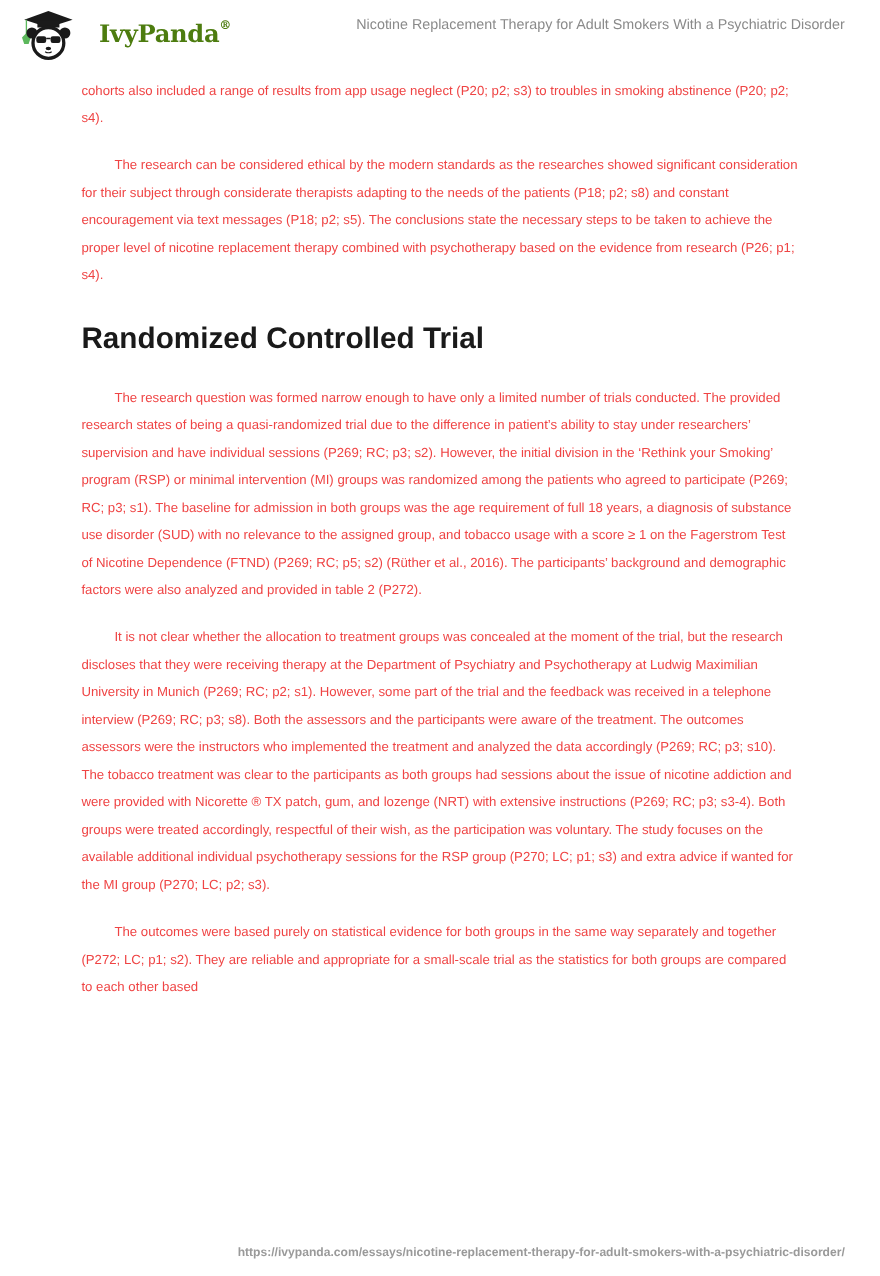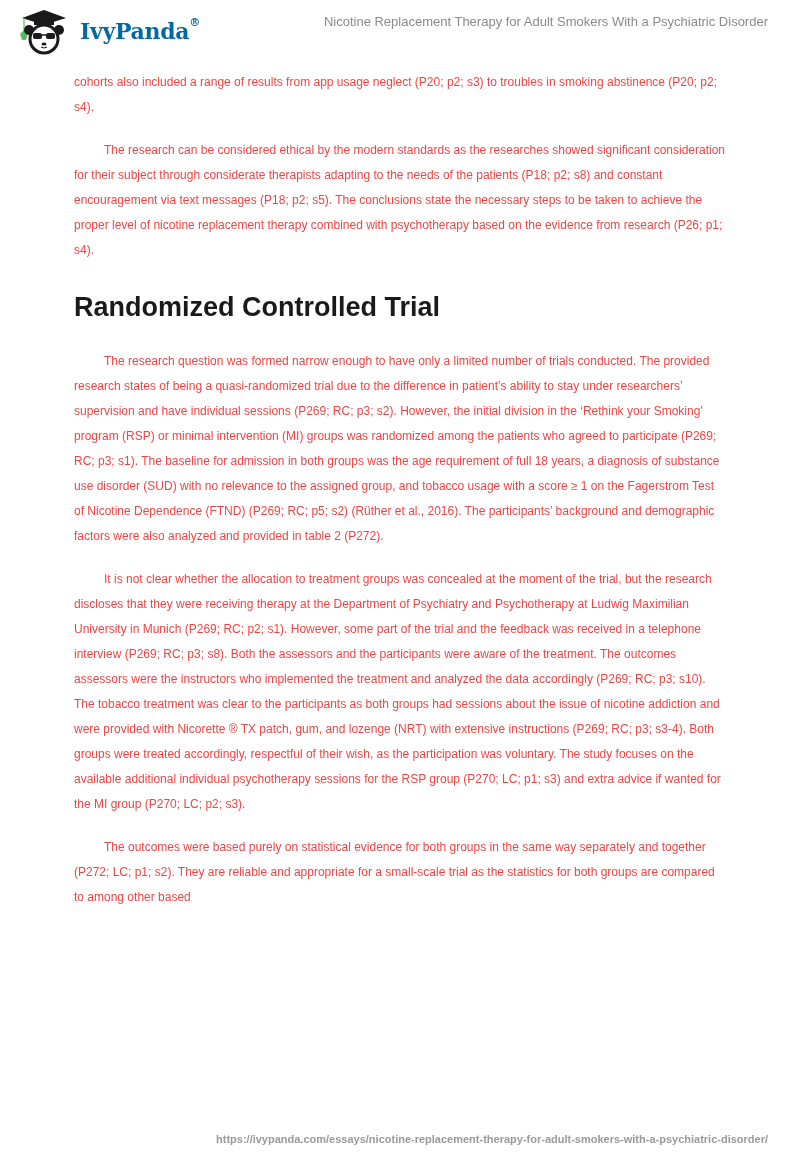--- a/index.html
+++ b/index.html
@@ -7,7 +7,7 @@
   .header { position: absolute; top: 0; left: 0; width: 800px; height: 60px; }
   .logo { position: absolute; left: 14px; top: 6px; display: flex; align-items: center; }
   .logo-icon { width: 60px; height: 50px; }
-  .logo-text { font-family: "DejaVu Serif", serif; font-weight: bold; font-size: 22px; color: #0369a1; margin-left: 6px; letter-spacing: -0.3px; }
+  .logo-text { font-family: "DejaVu Serif", serif; font-weight: bold; font-size: 22px; color: #4d7c0f; margin-left: 16px; letter-spacing: -0.3px; }
   .logo-text sup { font-size: 11px; vertical-align: top; position: relative; top: -2px; }
   .doc-title { position: absolute; right: 32px; top: 14px; font-size: 13px; color: #8a8a8a; }
   .content { position: absolute; left: 74px; top: 70px; width: 652px; }

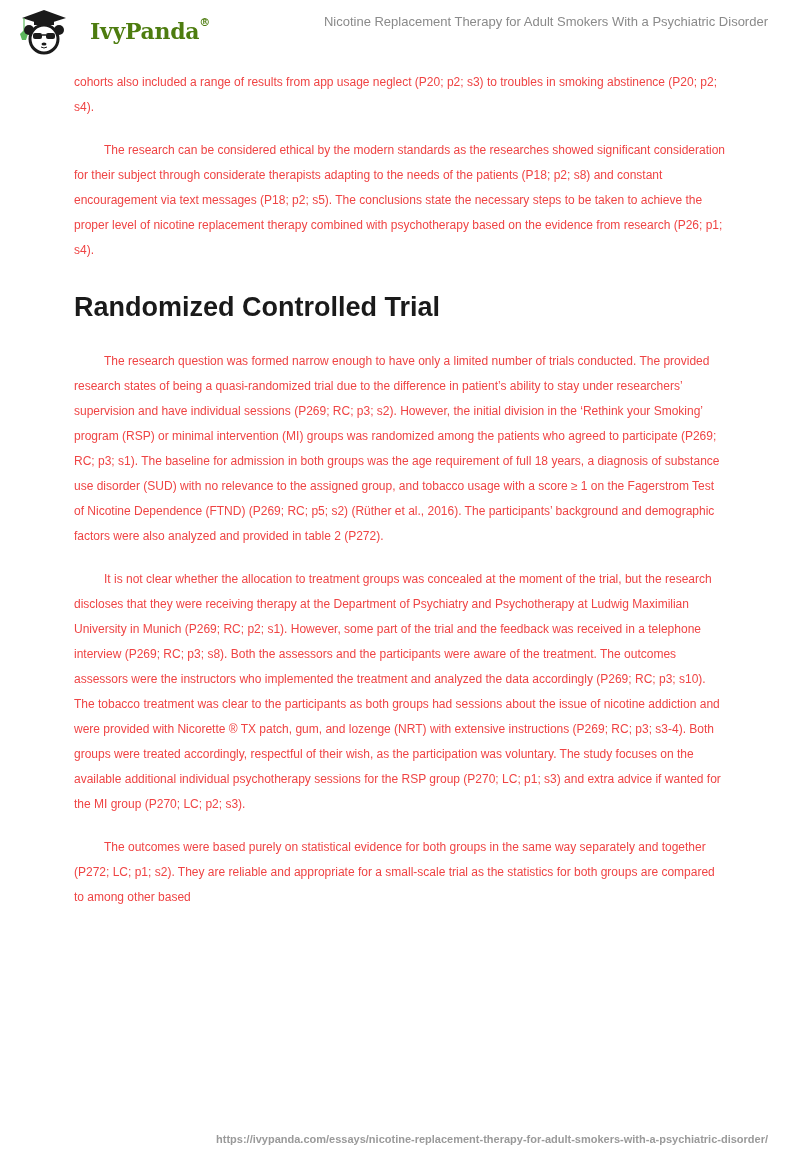--- a/index.html
+++ b/index.html
@@ -50,7 +50,7 @@
   <h2>Randomized Controlled Trial</h2>
   <p class="indent">The research question was formed narrow enough to have only a limited number of trials conducted. The provided research states of being a quasi-randomized trial due to the difference in patient’s ability to stay under researchers’ supervision and have individual sessions (P269; RC; p3; s2). However, the initial division in the ‘Rethink your Smoking’ program (RSP) or minimal intervention (MI) groups was randomized among the patients who agreed to participate (P269; RC; p3; s1). The baseline for admission in both groups was the age requirement of full 18 years, a diagnosis of substance use disorder (SUD) with no relevance to the assigned group, and tobacco usage with a score ≥ 1 on the Fagerstrom Test of Nicotine Dependence (FTND) (P269; RC; p5; s2) (Rüther et al., 2016). The participants’ background and demographic factors were also analyzed and provided in table 2 (P272).</p>
   <p class="indent">It is not clear whether the allocation to treatment groups was concealed at the moment of the trial, but the research discloses that they were receiving therapy at the Department of Psychiatry and Psychotherapy at Ludwig Maximilian University in Munich (P269; RC; p2; s1). However, some part of the trial and the feedback was received in a telephone interview (P269; RC; p3; s8). Both the assessors and the participants were aware of the treatment. The outcomes assessors were the instructors who implemented the treatment and analyzed the data accordingly (P269; RC; p3; s10). The tobacco treatment was clear to the participants as both groups had sessions about the issue of nicotine addiction and were provided with Nicorette ® TX patch, gum, and lozenge (NRT) with extensive instructions (P269; RC; p3; s3-4). Both groups were treated accordingly, respectful of their wish, as the participation was voluntary. The study focuses on the available additional individual psychotherapy sessions for the RSP group (P270; LC; p1; s3) and extra advice if wanted for the MI group (P270; LC; p2; s3).</p>
-  <p class="indent">The outcomes were based purely on statistical evidence for both groups in the same way separately and together (P272; LC; p1; s2). They are reliable and appropriate for a small-scale trial as the statistics for both groups are compared to among other based</p>
+  <p class="indent">The outcomes were based purely on statistical evidence for both groups in the same way separately and together (P272; LC; p1; s2). They are reliable and appropriate for a small-scale trial as the statistics for both groups are compared to each other based</p>
 </div>
 
 <div class="footer-url">https://ivypanda.com/essays/nicotine-replacement-therapy-for-adult-smokers-with-a-psychiatric-disorder/</div>

